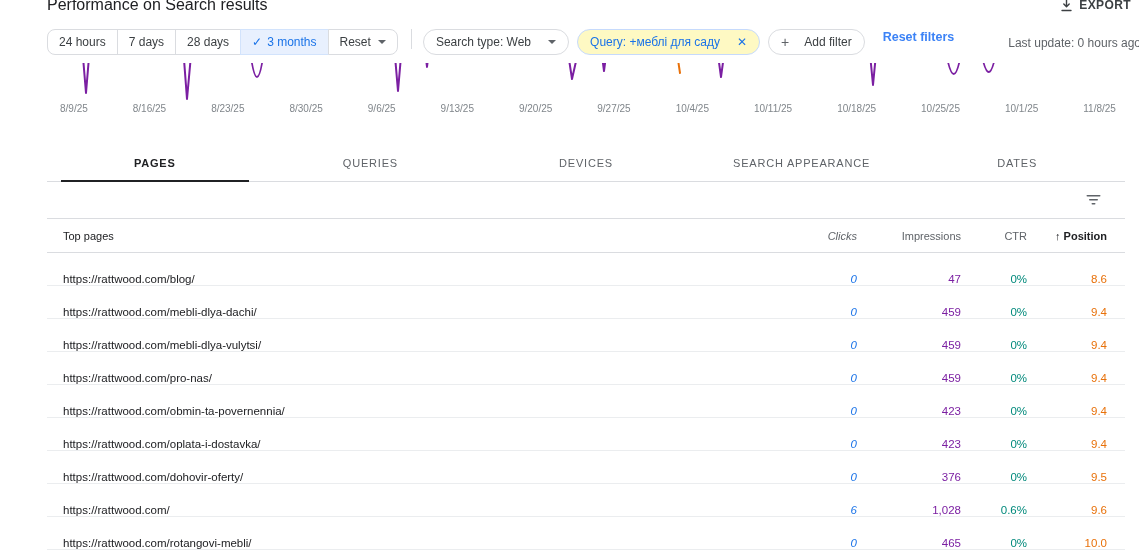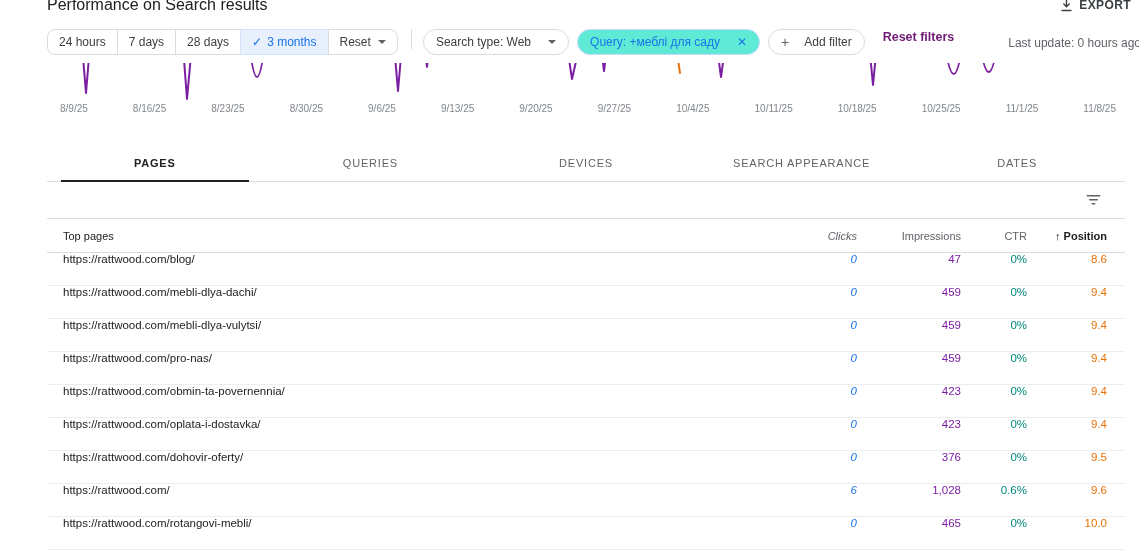--- a/index.html
+++ b/index.html
@@ -26,7 +26,7 @@
   .vsep { width: 1px; height: 20px; background: #dadce0; margin: 0 11px 0 13px; }
   .chip { display: flex; align-items: center; gap: 15px; border: 1px solid #dadce0; border-radius: 16px; background: #fff;
           color: #3c4043; font-size: 12px; padding: 5px 12px; margin-right: 8px; cursor: pointer; font-family: inherit; }
-  .chip.active { background: #5eead4; border-color: #c6dafc; color: #1a73e8; }
+  .chip.active { background: #fef9c3; border-color: #c6dafc; color: #1a73e8; }
   .chip .x { color: #1a73e8; font-size: 12px; margin-left: 2px; }
   .chip .plus { color: #5f6368; font-size: 14px; line-height: 10px; }
   .reset { color: #701a75; font-size: 12.5px; font-weight: 700; background: none; border: none; margin-left: 4px;

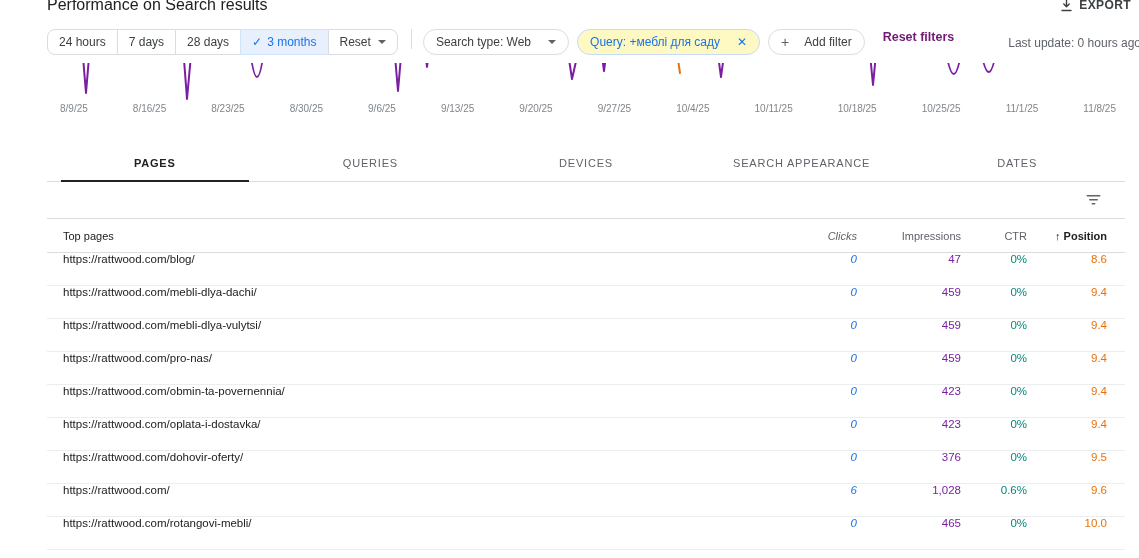--- a/index.html
+++ b/index.html
@@ -29,7 +29,7 @@
   .chip.active { background: #fef9c3; border-color: #c6dafc; color: #1a73e8; }
   .chip .x { color: #1a73e8; font-size: 12px; margin-left: 2px; }
   .chip .plus { color: #5f6368; font-size: 14px; line-height: 10px; }
-  .reset { color: #701a75; font-size: 12.5px; font-weight: 700; background: none; border: none; margin-left: 4px;
+  .reset { color: #3b82f6; font-size: 12.5px; font-weight: 700; background: none; border: none; margin-left: 4px;
            cursor: pointer; font-family: inherit; }
   .last-update { position: absolute; right: -14px; top: 7px; font-size: 12px; color: #5f6368; white-space: nowrap; }
 

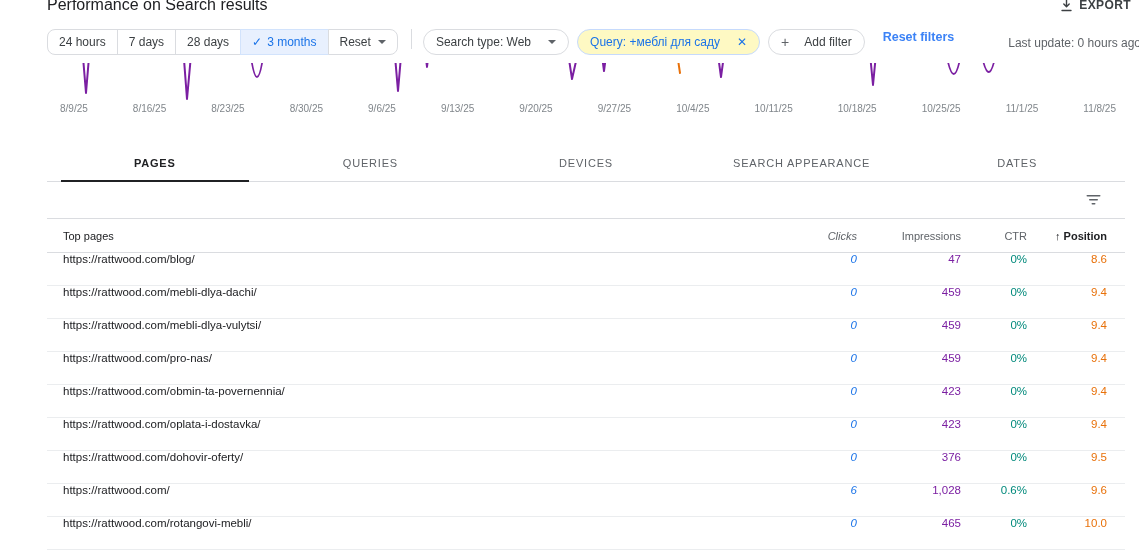--- a/index.html
+++ b/index.html
@@ -133,7 +133,7 @@
     <span>10/11/25</span>
     <span>10/18/25</span>
     <span>10/25/25</span>
-    <span>11/1/25</span>
+    <span>10/1/25</span>
     <span>11/8/25</span>
   </div>
 

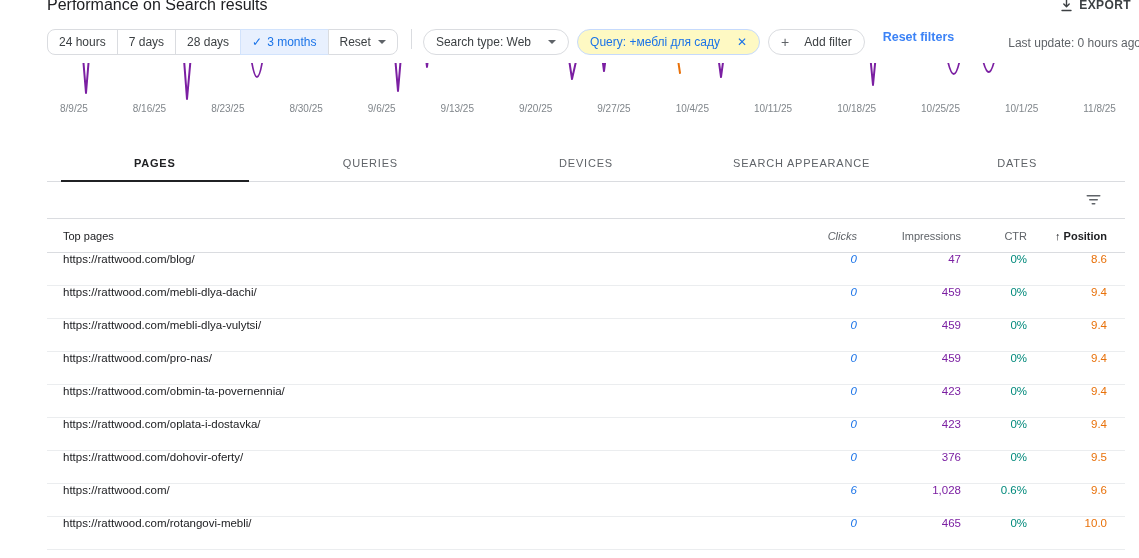--- a/index.html
+++ b/index.html
@@ -51,7 +51,7 @@
   .funnel { cursor: pointer; display: flex; }
 
   .thead { display: flex; align-items: center; height: 34px; border-bottom: 1px solid #dadce0; font-size: 11px; color: #5f6368; }
-  .tr { display: flex; align-items: flex-start; height: 33px; border-bottom: 1px solid #ebedef; font-size: 11.5px; cursor: pointer; }
+  .tr { display: flex; align-items: flex-end; height: 33px; border-bottom: 1px solid #ebedef; font-size: 11.5px; cursor: pointer; }
   .td-page { flex: 1; padding-left: 16px; color: #202124; overflow: hidden; white-space: nowrap; }
   .td-num { text-align: right; }
   .w-clicks { width: 100px; font-style: italic; } .w-impr { width: 104px; } .w-ctr { width: 66px; } .w-pos { width: 80px; margin-right: 18px; }

